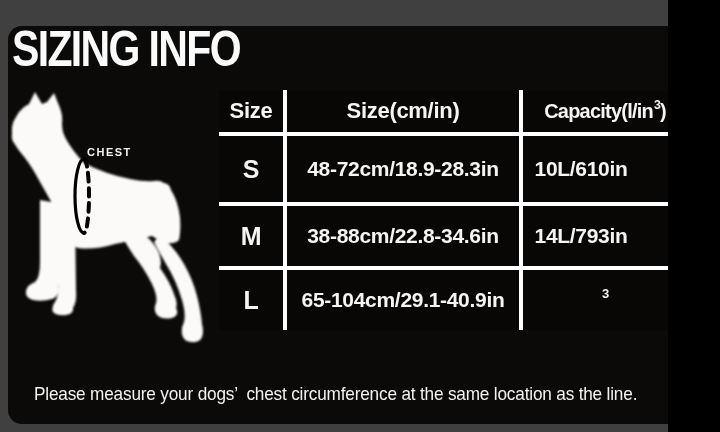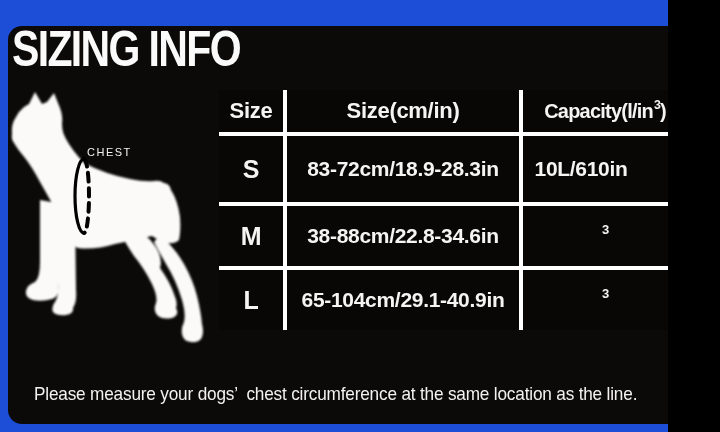--- a/index.html
+++ b/index.html
@@ -5,7 +5,7 @@
   html,body { margin:0; padding:0; background:#000; }
   .page {
     position:relative; width:668px; height:432px; overflow:hidden;
-    background:#1d4ed8;
+    background:#404040;
     font-family:"Liberation Sans","DejaVu Sans",sans-serif;
     color:#ffffff;
   }

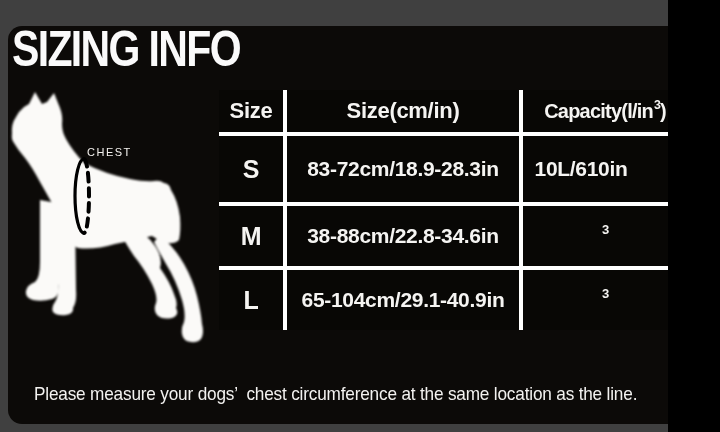--- a/index.html
+++ b/index.html
@@ -22,7 +22,7 @@
   .dog-svg { position:absolute; left:0px; top:80px; width:230px; height:280px; }
   .chest-label {
     position:absolute; left:87px; top:146px;
-    font-size:11px; font-weight:normal; letter-spacing:1.5px; color:#f4f2ef;
+    font-size:11px; font-weight:bold; letter-spacing:1.5px; color:#f4f2ef;
   }
   .sizing-table {
     position:absolute; left:219px; top:90px;

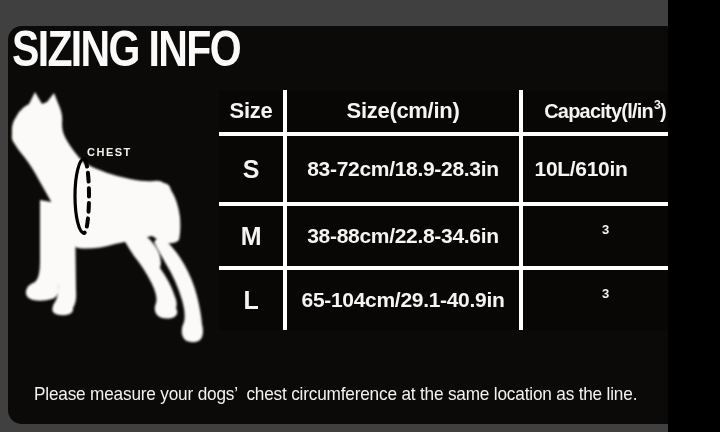--- a/index.html
+++ b/index.html
@@ -130,7 +130,7 @@
 
     <div class="row">
       <div class="cell size">S</div>
-      <div class="cell chest">83-72cm/18.9-28.3in</div>
+      <div class="cell chest">48-72cm/18.9-28.3in</div>
       <div class="cell cap">
         <span>10L/610in</span>
           <span class="sup">3</span>

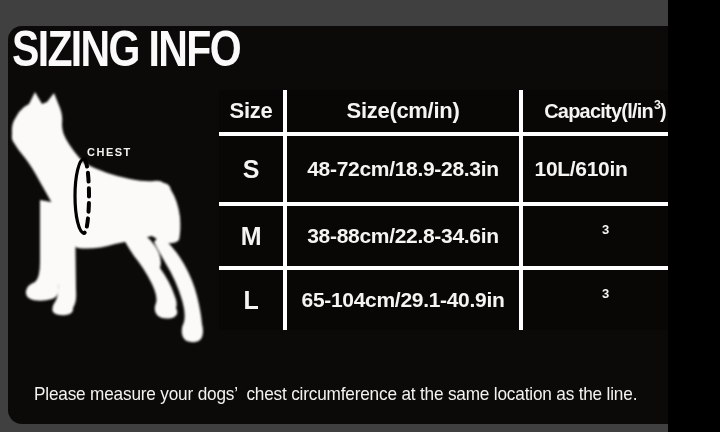--- a/index.html
+++ b/index.html
@@ -141,6 +141,7 @@
       <div class="cell size">M</div>
       <div class="cell chest">38-88cm/22.8-34.6in</div>
       <div class="cell cap">
+        <span>14L/793in</span>
           <span class="sup">3</span>
       </div>
     </div>

